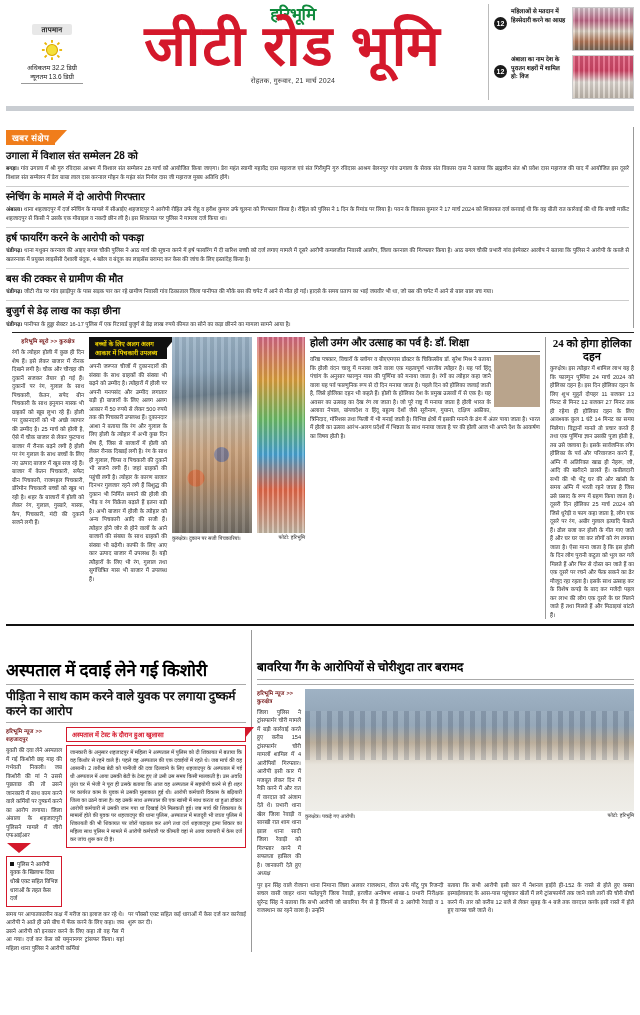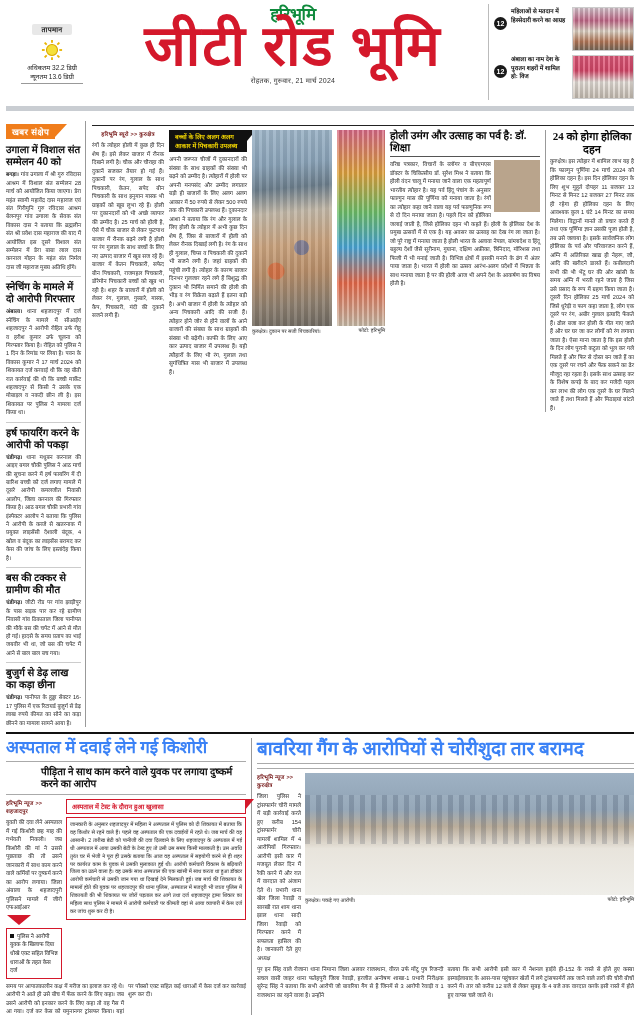--- a/index.html
+++ b/index.html
@@ -51,7 +51,7 @@
 
   
   .body-wrap { padding: 0 6px; }
-  .lead-row { display: flex; margin-top: 10px; }
+  .lead-row { display: flex; margin-top: 16px; flex-direction: column; }
 
   
   .rail { flex: 0 0 80px; padding-right: 4px; border-right: 1px solid #999; }

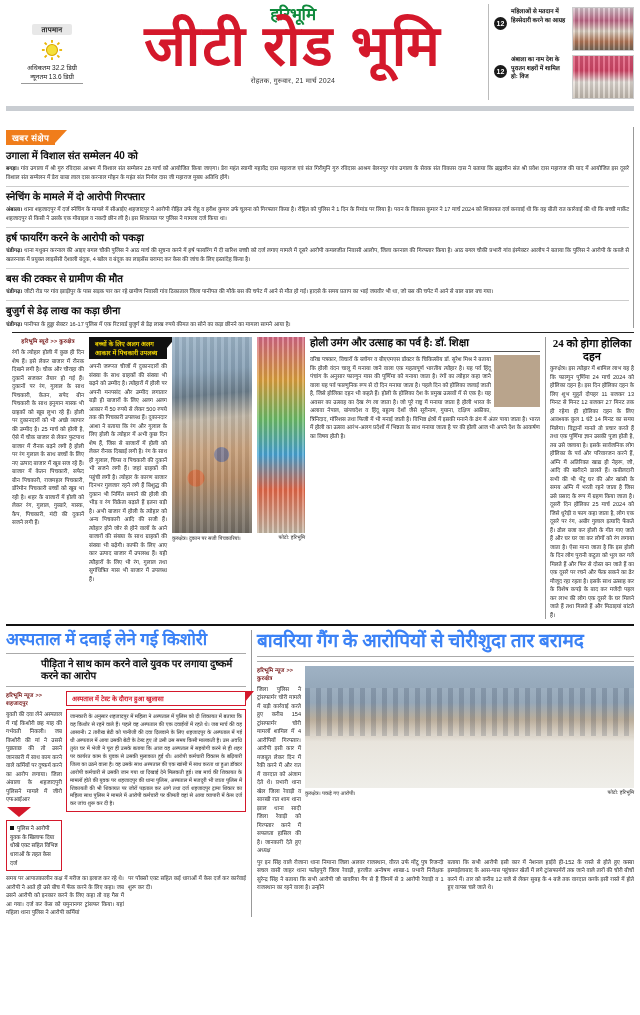--- a/index.html
+++ b/index.html
@@ -210,7 +210,7 @@
           <span class="rail-header">खबर संक्षेप</span>
         </div>
 
-        <div class="rail-item-title first">उगाला में विशाल संत सम्मेलन 40 को</div>
+        <div class="rail-item-title first">उगाला में विशाल संत सम्मेलन 28 को</div>
         <div class="rail-body"><b>बगड़ा।</b> <span>गांव उगाला में श्री गुरु रविदास आश्रम में विशाल संत सम्मेलन 28 मार्च को आयोजित किया जाएगा। डेरा महंत स्वामी महावेंद्र दास महाराज एवं संत गिरीमुनि गुरु रविदास आश्रम बेलनपुर गांव उगाला के सेवक संत विकास दास ने बताया कि ब्रह्मलीन संत श्री प्रवेश दास महाराज की याद में आयोजित इस दूसरे विशाल संत सम्मेलन में डेरा बाबा लाल दास करनाल मोहन के महंत संत निर्मल दास जी महाराज मुख्य अतिथि होंगे।</span></div>
 
         <div class="rail-item-title">स्नेचिंग के मामले में दो आरोपी गिरफ्तार</div>

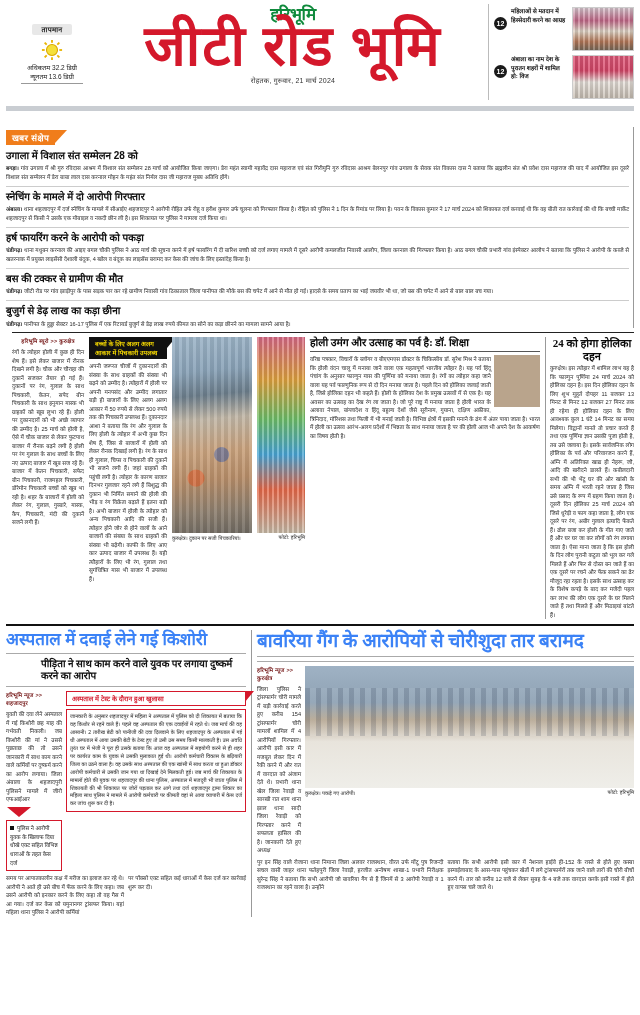--- a/index.html
+++ b/index.html
@@ -113,7 +113,7 @@
   
   .sec2-head {
     font-family: "Liberation Serif", "DejaVu Serif", serif;
-    font-size: 17px; font-weight: bold; color: #3b82f6; line-height: 1.12;
+    font-size: 17px; font-weight: bold; color: #000000; line-height: 1.12; margin-top: 31px;
   }
   .sec2-sub {
     font-family: "Liberation Serif", "DejaVu Serif", serif;

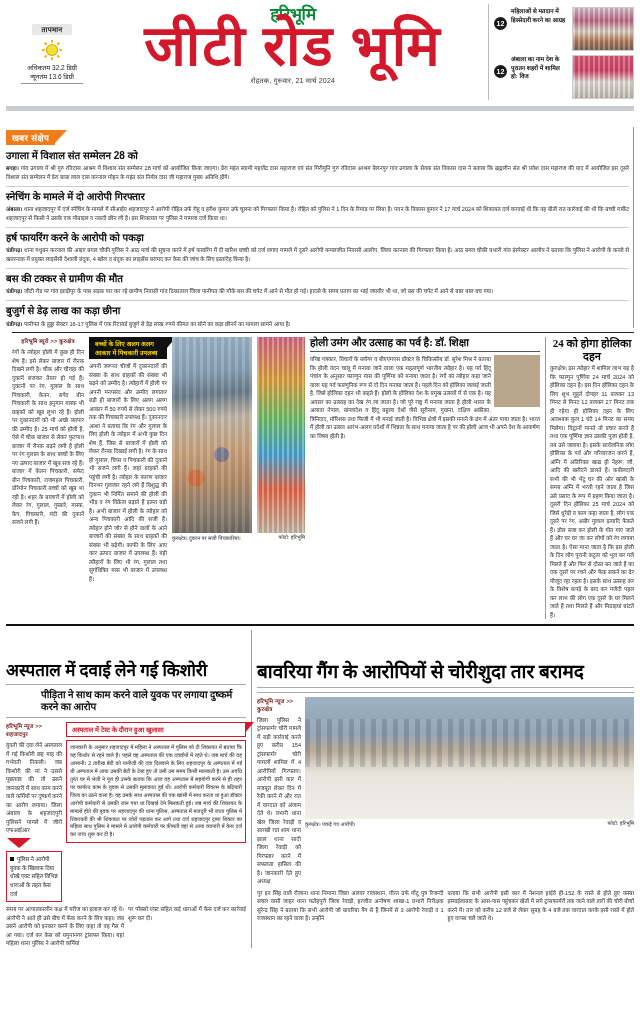--- a/index.html
+++ b/index.html
@@ -303,7 +303,7 @@
       </div>
 
       <div style="flex:1 1 auto; padding-left:5px;">
-        <div class="sec2-head" style="font-size:19px;">बावरिया गैंग के आरोपियों से चोरीशुदा तार बरामद</div>
+        <div class="sec2-head" style="font-size:12px;">बावरिया गैंग के आरोपियों से चोरीशुदा तार बरामद</div>
         <div class="thin-rule"></div>
         <div class="thin-rule"></div>
 

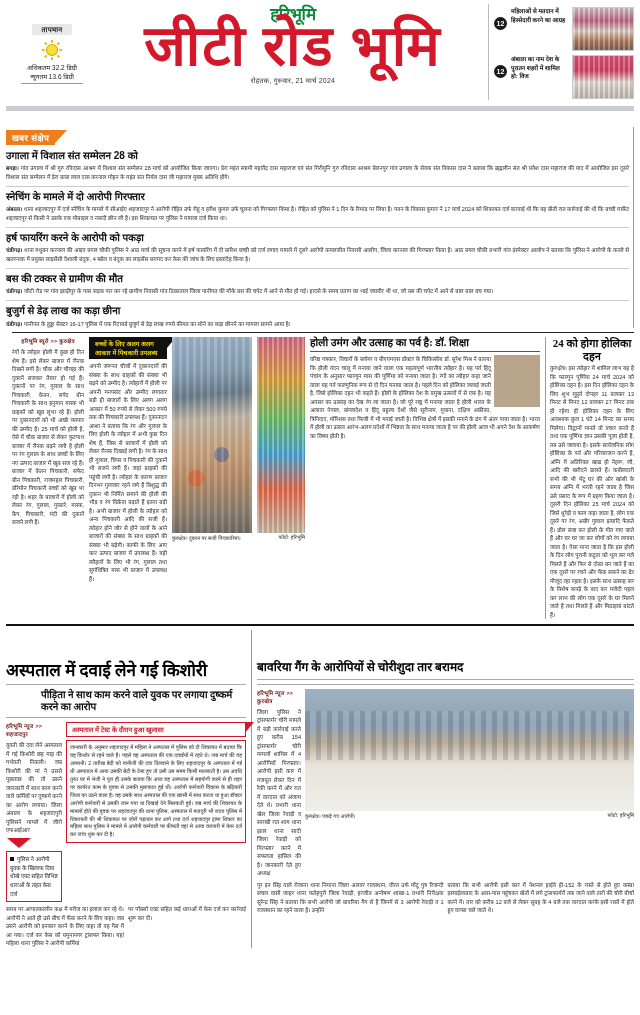--- a/index.html
+++ b/index.html
@@ -275,7 +275,7 @@
       <div style="flex:0 0 246px; padding-right:5px; border-right:1px solid #999;">
         <div class="sec2-head">अस्पताल में दवाई लेने गई किशोरी</div>
         <div class="thin-rule"></div>
-        <div class="sec2-sub" style="font-size:10px;margin-left:35px;">पीड़िता ने साथ काम करने वाले युवक पर लगाया दुष्कर्म करने का आरोप</div>
+        <div class="sec2-sub" style="font-size:12px;">पीड़िता ने साथ काम करने वाले युवक पर लगाया दुष्कर्म करने का आरोप</div>
         <div class="thin-rule"></div>
 
         <div style="display:flex; gap:4px; margin-top:2px;">

